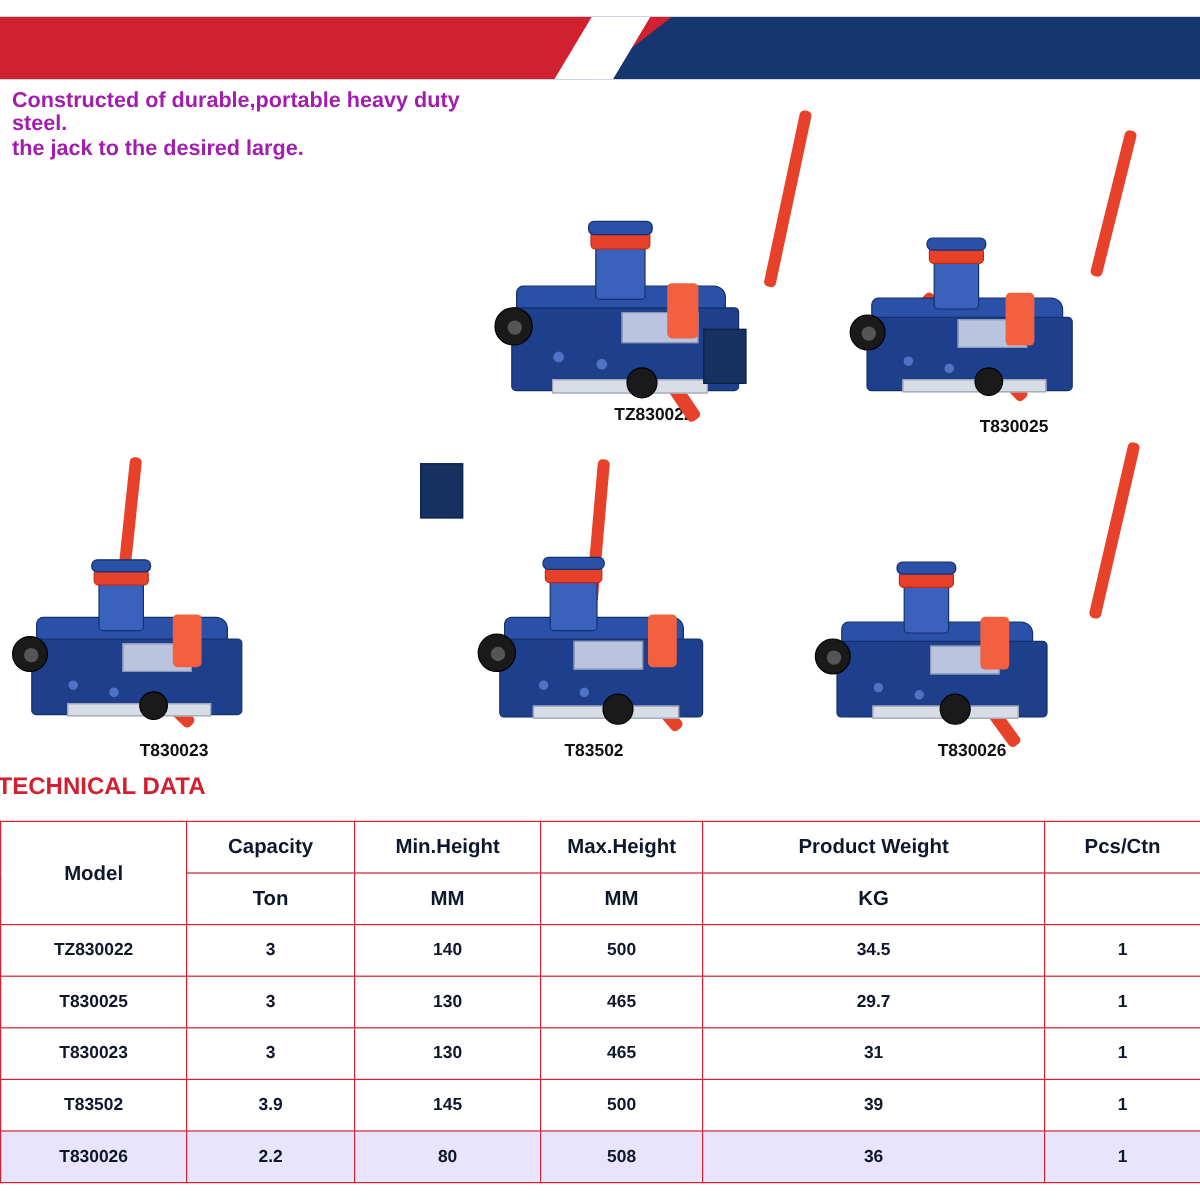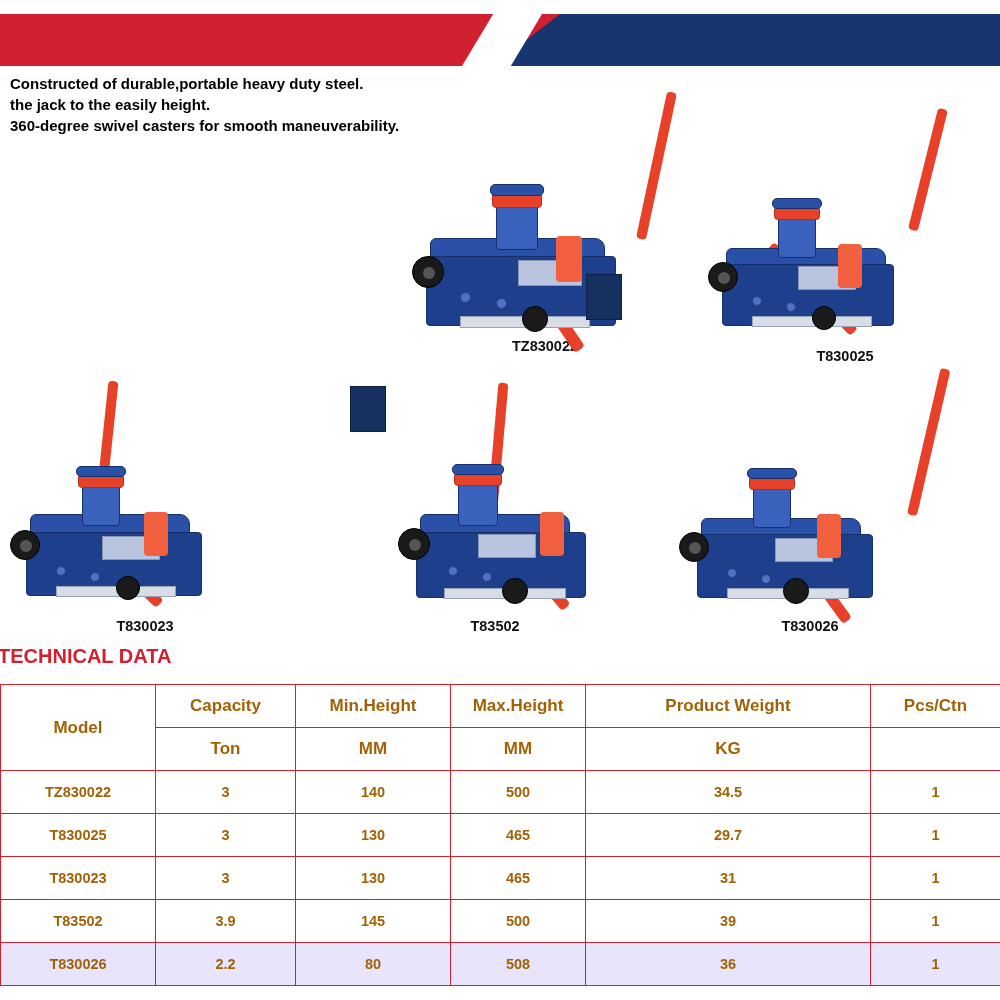--- a/index.html
+++ b/index.html
@@ -53,8 +53,8 @@
     position: absolute;
     left: 10px; top: 74px;
     width: 420px;
-    color: #000000;
-    font-size: 15px;
+    color: #a21caf;
+    font-size: 18px;
     line-height: 19px;
     font-weight: bold;
   }

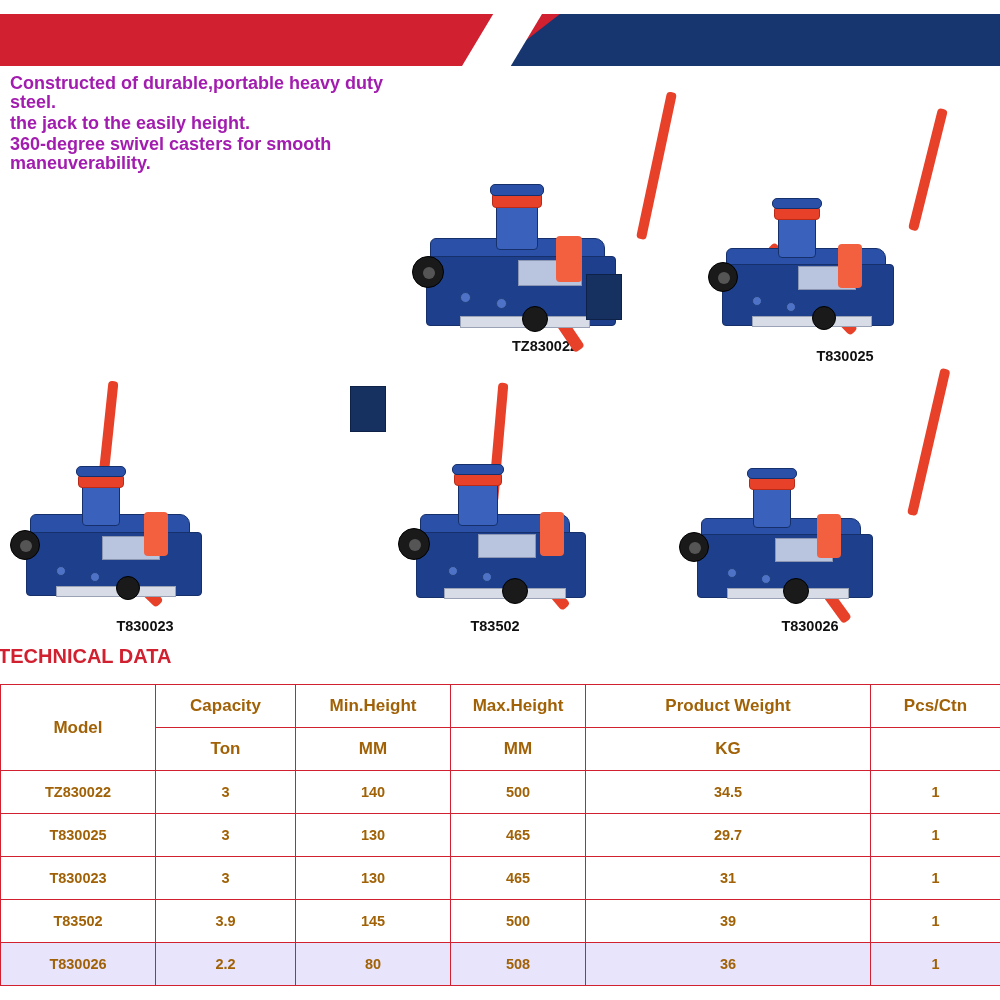--- a/index.html
+++ b/index.html
@@ -189,7 +189,7 @@
 
 <div class="desc">
   <p>Constructed of durable,portable heavy duty steel.</p>
-  <p>the jack to the easily height.</p>
+  <p>the jack to the desired large.</p>
   <p>360-degree swivel casters for smooth maneuverability.</p>
 </div>
 

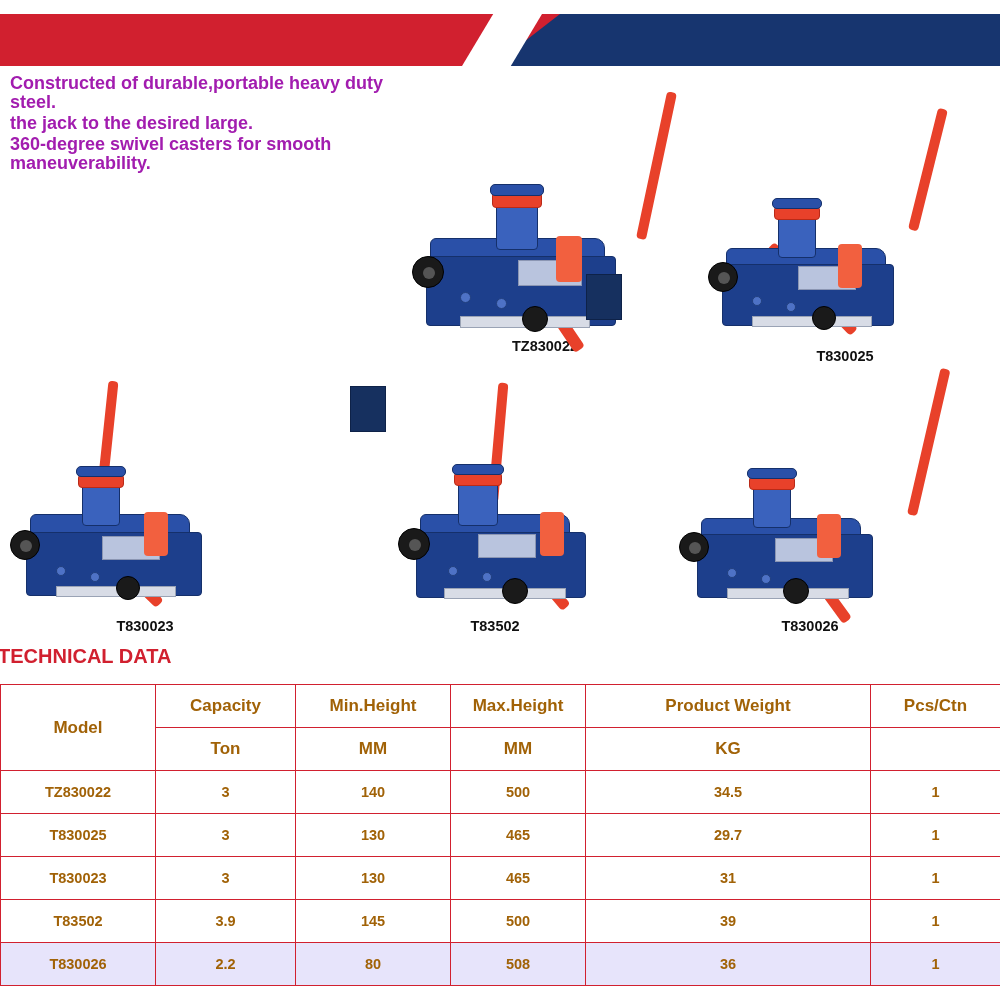--- a/index.html
+++ b/index.html
@@ -190,7 +190,6 @@
 <div class="desc">
   <p>Constructed of durable,portable heavy duty steel.</p>
   <p>the jack to the desired large.</p>
-  <p>360-degree swivel casters for smooth maneuverability.</p>
 </div>
 
 <div class="products">

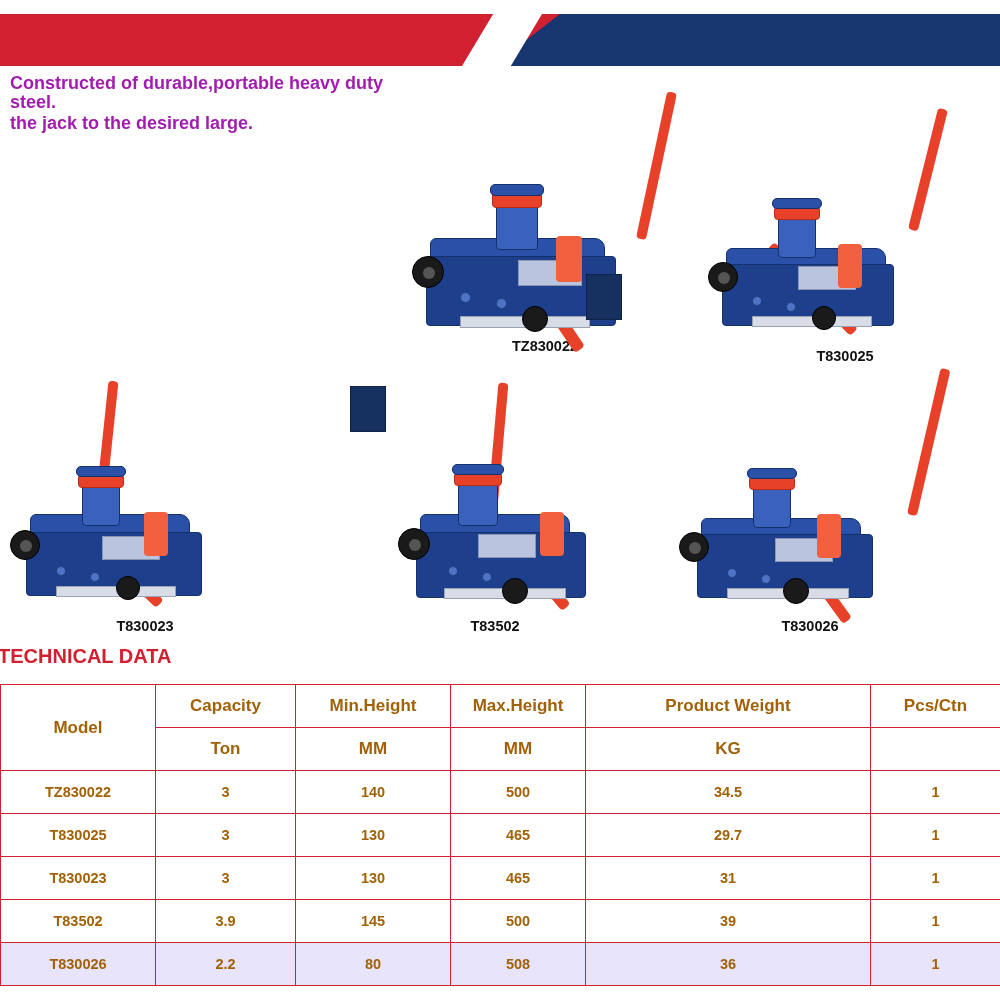--- a/index.html
+++ b/index.html
@@ -155,7 +155,7 @@
   table.tech td, table.tech th {
     border: 1px solid #d1202f;
     text-align: center;
-    color: #a16207;
+    color: #0f172a;
     font-weight: bold;
     font-size: 14.5px;
     padding: 0;

